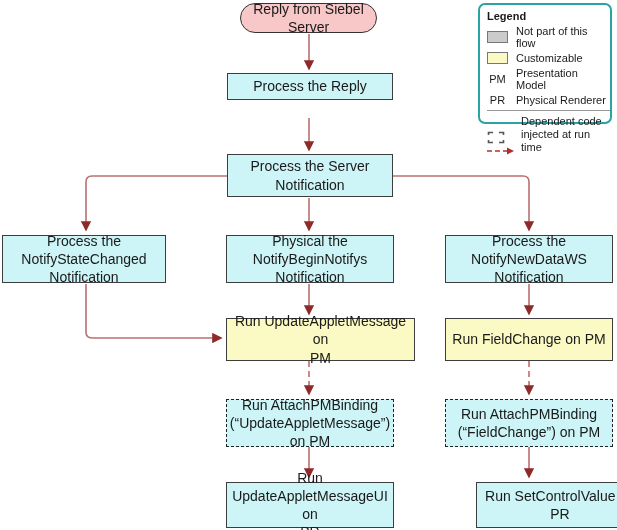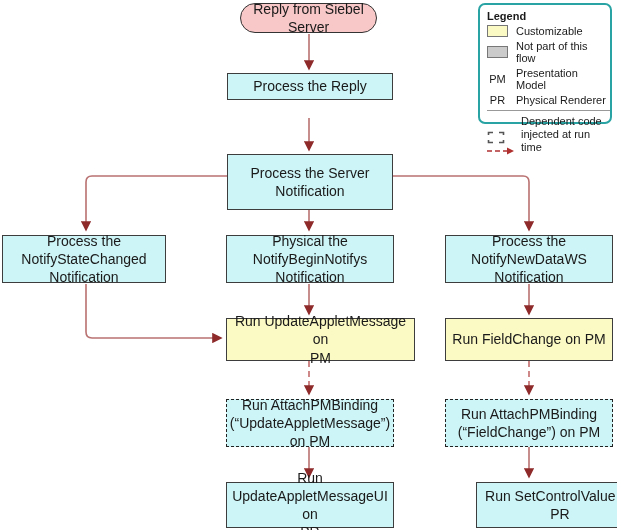--- a/index.html
+++ b/index.html
@@ -97,12 +97,12 @@
   <div class="legend">
     <div class="legend-title">Legend</div>
     <div class="legend-row">
+      <span class="swatch swatch-gray"></span>
+      <span>Not part of this flow</span>
+    </div>
+    <div class="legend-row">
       <span class="swatch swatch-yellow"></span>
       <span>Customizable</span>
-    </div>
-    <div class="legend-row">
-      <span class="swatch swatch-gray"></span>
-      <span>Not part of this flow</span>
     </div>
     <div class="legend-row">
       <span class="abbr">PM</span>

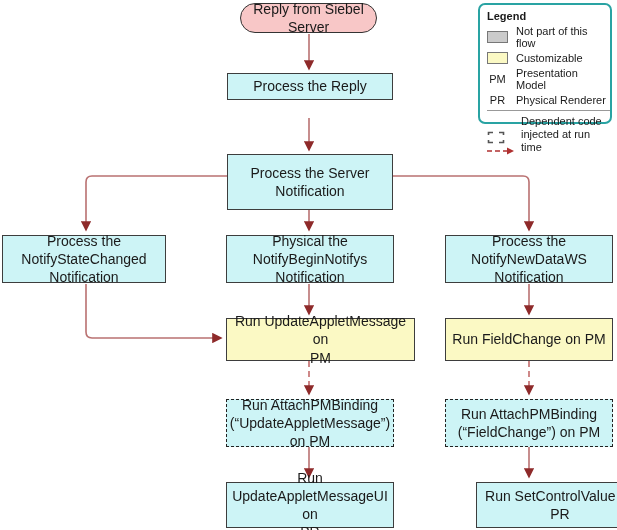--- a/index.html
+++ b/index.html
@@ -67,7 +67,7 @@
 
   <div class="node box cyan" style="left:227px;top:73px;width:166px;height:27px;">Process the Reply</div>
 
-  <div class="node box cyan" style="left:227px;top:154px;width:166px;height:56px;">Process the Server Notification</div>
+  <div class="node box cyan" style="left:227px;top:154px;width:166px;height:43px;">Process the Server Notification</div>
 
   <div class="node box cyan" style="left:2px;top:235px;width:164px;height:48px;">Process the
 NotifyStateChanged Notification</div>

